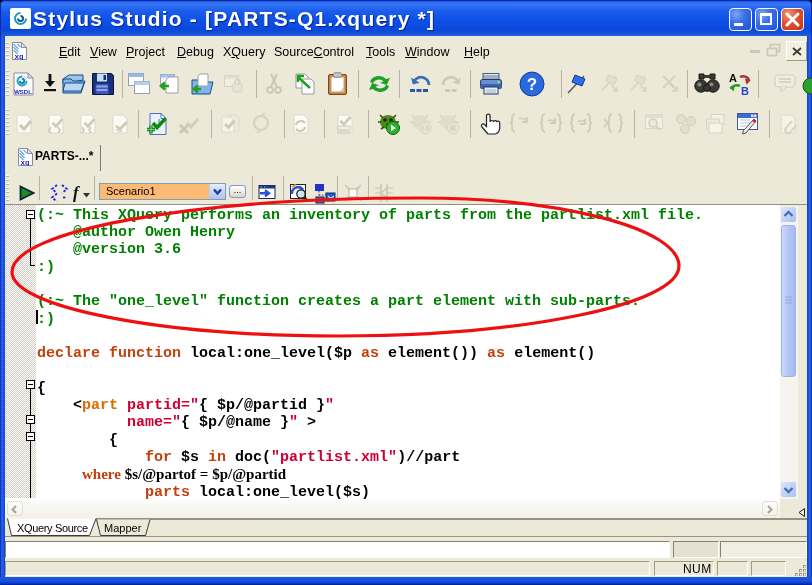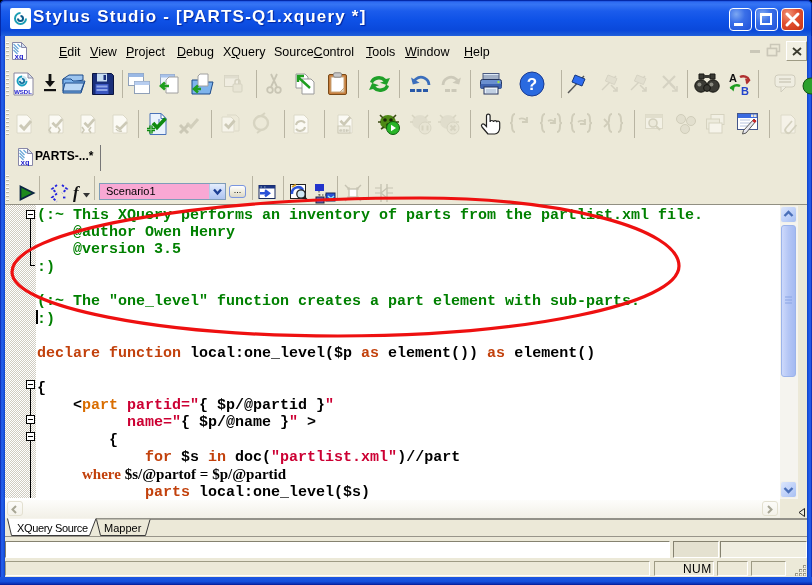--- a/index.html
+++ b/index.html
@@ -15,7 +15,7 @@
 #client{left:5px;top:36px;width:802px;height:541px;background:#ece9d8;}
 
 #appicon{left:10px;top:8px;width:21px;height:21px;background:#fff;border-radius:2px;}
-#title{left:33px;top:7px;color:#fff;font-size:17px;font-weight:bold;letter-spacing:1.2px;text-shadow:1px 1px 1px #00249c;}
+#title{left:33px;top:7px;color:#fff;font-size:21px;font-weight:bold;letter-spacing:1.2px;text-shadow:1px 1px 1px #00249c;}
 .winbtn{top:8px;width:23px;height:23px;border-radius:4px;border:1px solid #fff;box-sizing:border-box;}
 #btnmin{left:729px;background:radial-gradient(circle at 30% 25%,#7da8f2 0%,#3a6fe8 40%,#1e50d8 100%);}
 #btnmax{left:755px;background:radial-gradient(circle at 30% 25%,#7da8f2 0%,#3a6fe8 40%,#1e50d8 100%);}

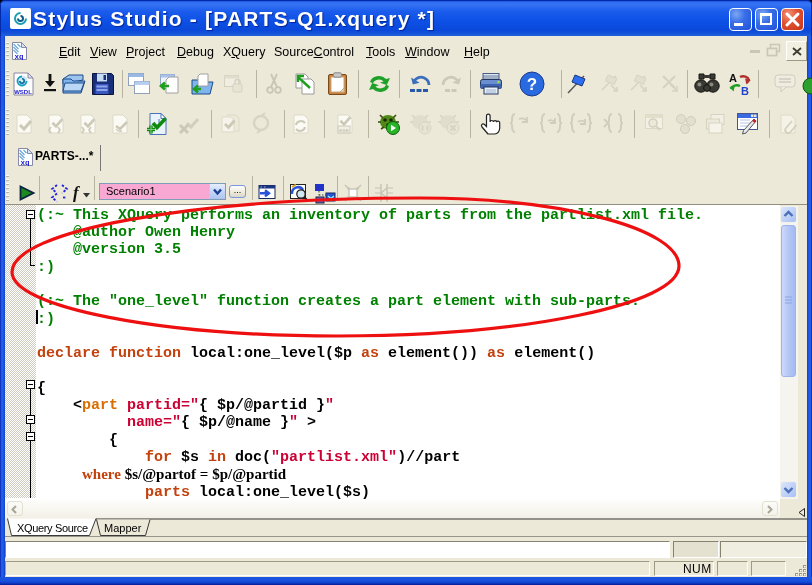--- a/index.html
+++ b/index.html
@@ -37,7 +37,7 @@
 #tabline{left:95px;top:3px;width:1px;height:26px;background:#777;}
 
 #scen{left:5px;top:172px;width:802px;height:32px;background:#ece9d8;border-bottom:1px solid #918f82;}
-#combo{left:94px;top:11px;width:127px;height:17px;background:#f9a8d4;border:1px solid #7f9db9;box-sizing:border-box;font-size:11px;}
+#combo{left:94px;top:11px;width:127px;height:17px;background:#fdba74;border:1px solid #7f9db9;box-sizing:border-box;font-size:11px;}
 #combo .t{position:absolute;left:6px;top:1px;}
 #combo .dd{position:absolute;right:0px;top:0px;width:15px;height:15px;background:linear-gradient(180deg,#e6eefc,#c6d6f7 50%,#aec4f0);border-left:1px solid #b8cbe8;border-radius:0 1px 1px 0;}
 #dots{left:224px;top:13px;width:17px;height:13px;background:linear-gradient(180deg,#fff,#ece9d8 60%,#dcd8c8);border:1px solid #7a96df;border-radius:3px;box-sizing:border-box;font-size:9px;text-align:center;line-height:8px;}

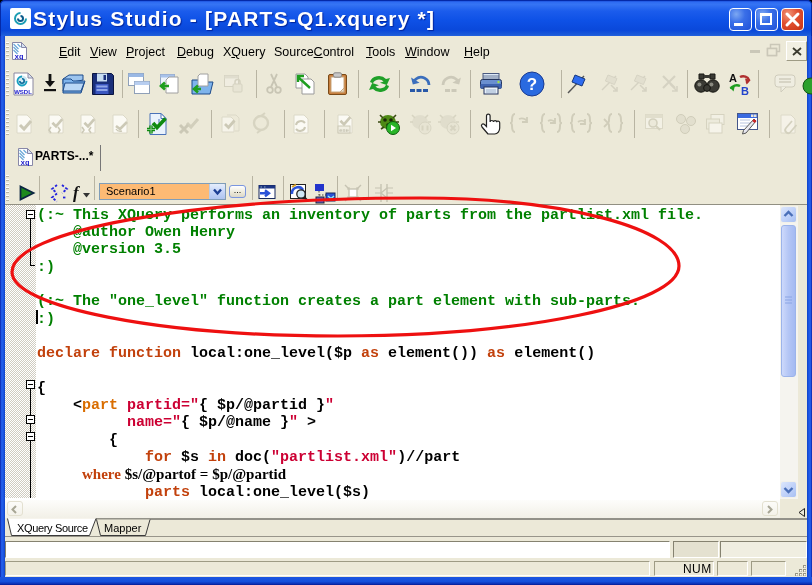--- a/index.html
+++ b/index.html
@@ -561,7 +561,7 @@
     <div class="abs" id="code">
 <div class="cm" style="top:1px;">(:~ This XQuery performs an inventory of parts from the partlist.xml file.</div>
 <div class="cm" style="top:18px;">    @author Owen Henry</div>
-<div class="cm" style="top:35px;">    @version 3.5</div>
+<div class="cm" style="top:35px;">    @version 3.6</div>
 <div class="cm" style="top:53px;">:)</div>
 <div class="cm" style="top:87px;">(:~ The "one_level" function creates a part element with sub-parts.</div>
 <div class="cm" style="top:105px;">:)</div>

